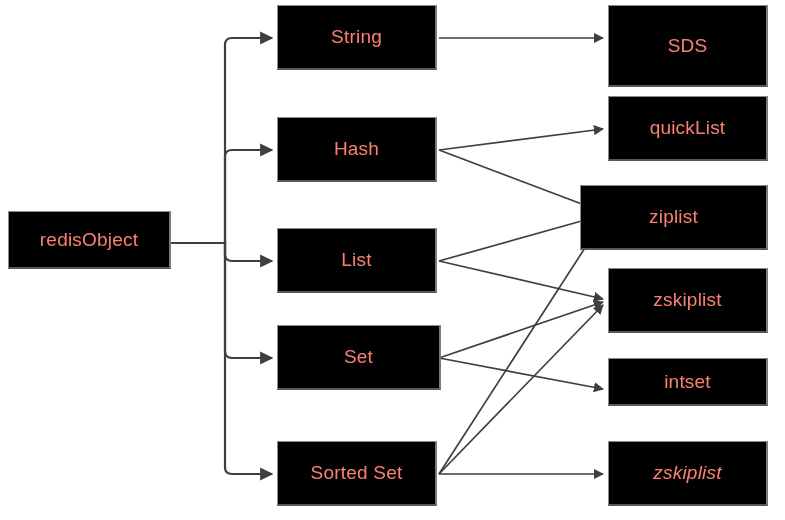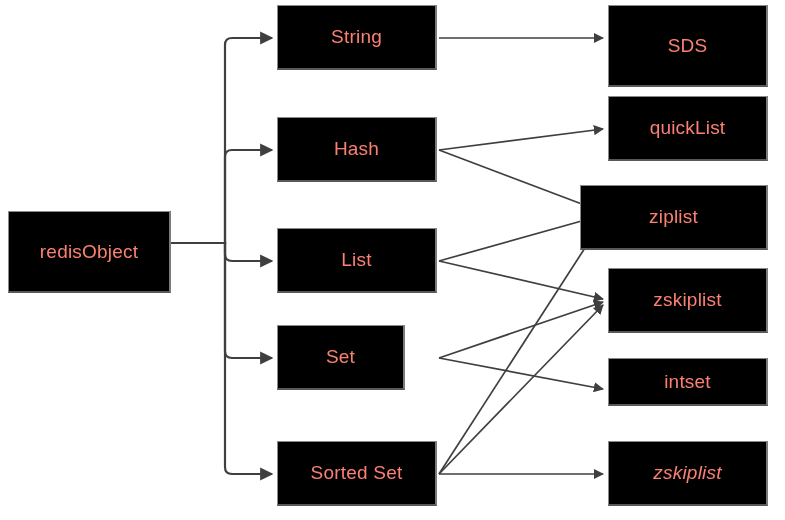--- a/index.html
+++ b/index.html
@@ -73,7 +73,7 @@
     </g>
   </svg>
 
-  <div class="node" style="left:8px;top:211px;width:163px;height:82px;">redisObject</div>
+  <div class="node" style="left:8px;top:211px;width:163px;height:58px;">redisObject</div>
 
   <div class="node" style="left:277px;top:5px;width:160px;height:65px;">String</div>
   <div class="node" style="left:277px;top:117px;width:160px;height:65px;">Hash</div>

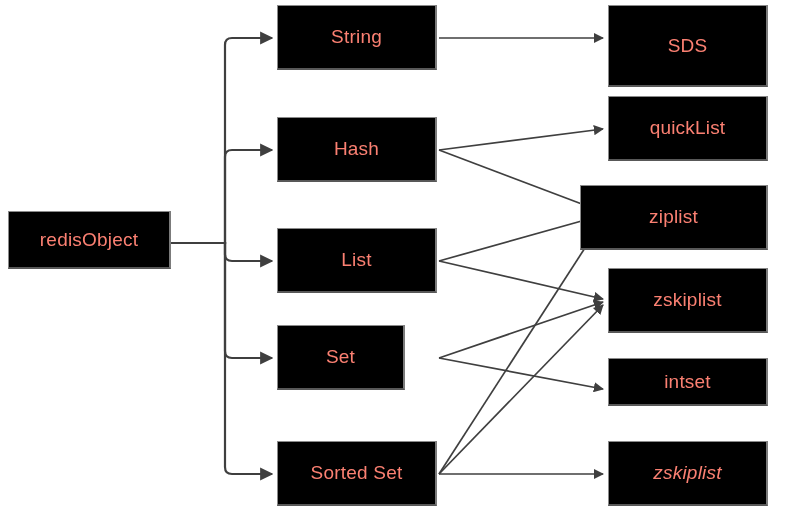--- a/index.html
+++ b/index.html
@@ -78,7 +78,7 @@
   <div class="node" style="left:277px;top:5px;width:160px;height:65px;">String</div>
   <div class="node" style="left:277px;top:117px;width:160px;height:65px;">Hash</div>
   <div class="node" style="left:277px;top:228px;width:160px;height:65px;">List</div>
-  <div class="node" style="left:277px;top:325px;width:128px;height:65px;">Set</div>
+  <div class="node" style="left:277px;top:325px;width:164px;height:65px;">Set</div>
   <div class="node" style="left:277px;top:441px;width:160px;height:65px;">Sorted Set</div>
 
   <div class="node" style="left:608px;top:5px;width:160px;height:82px;">SDS</div>

